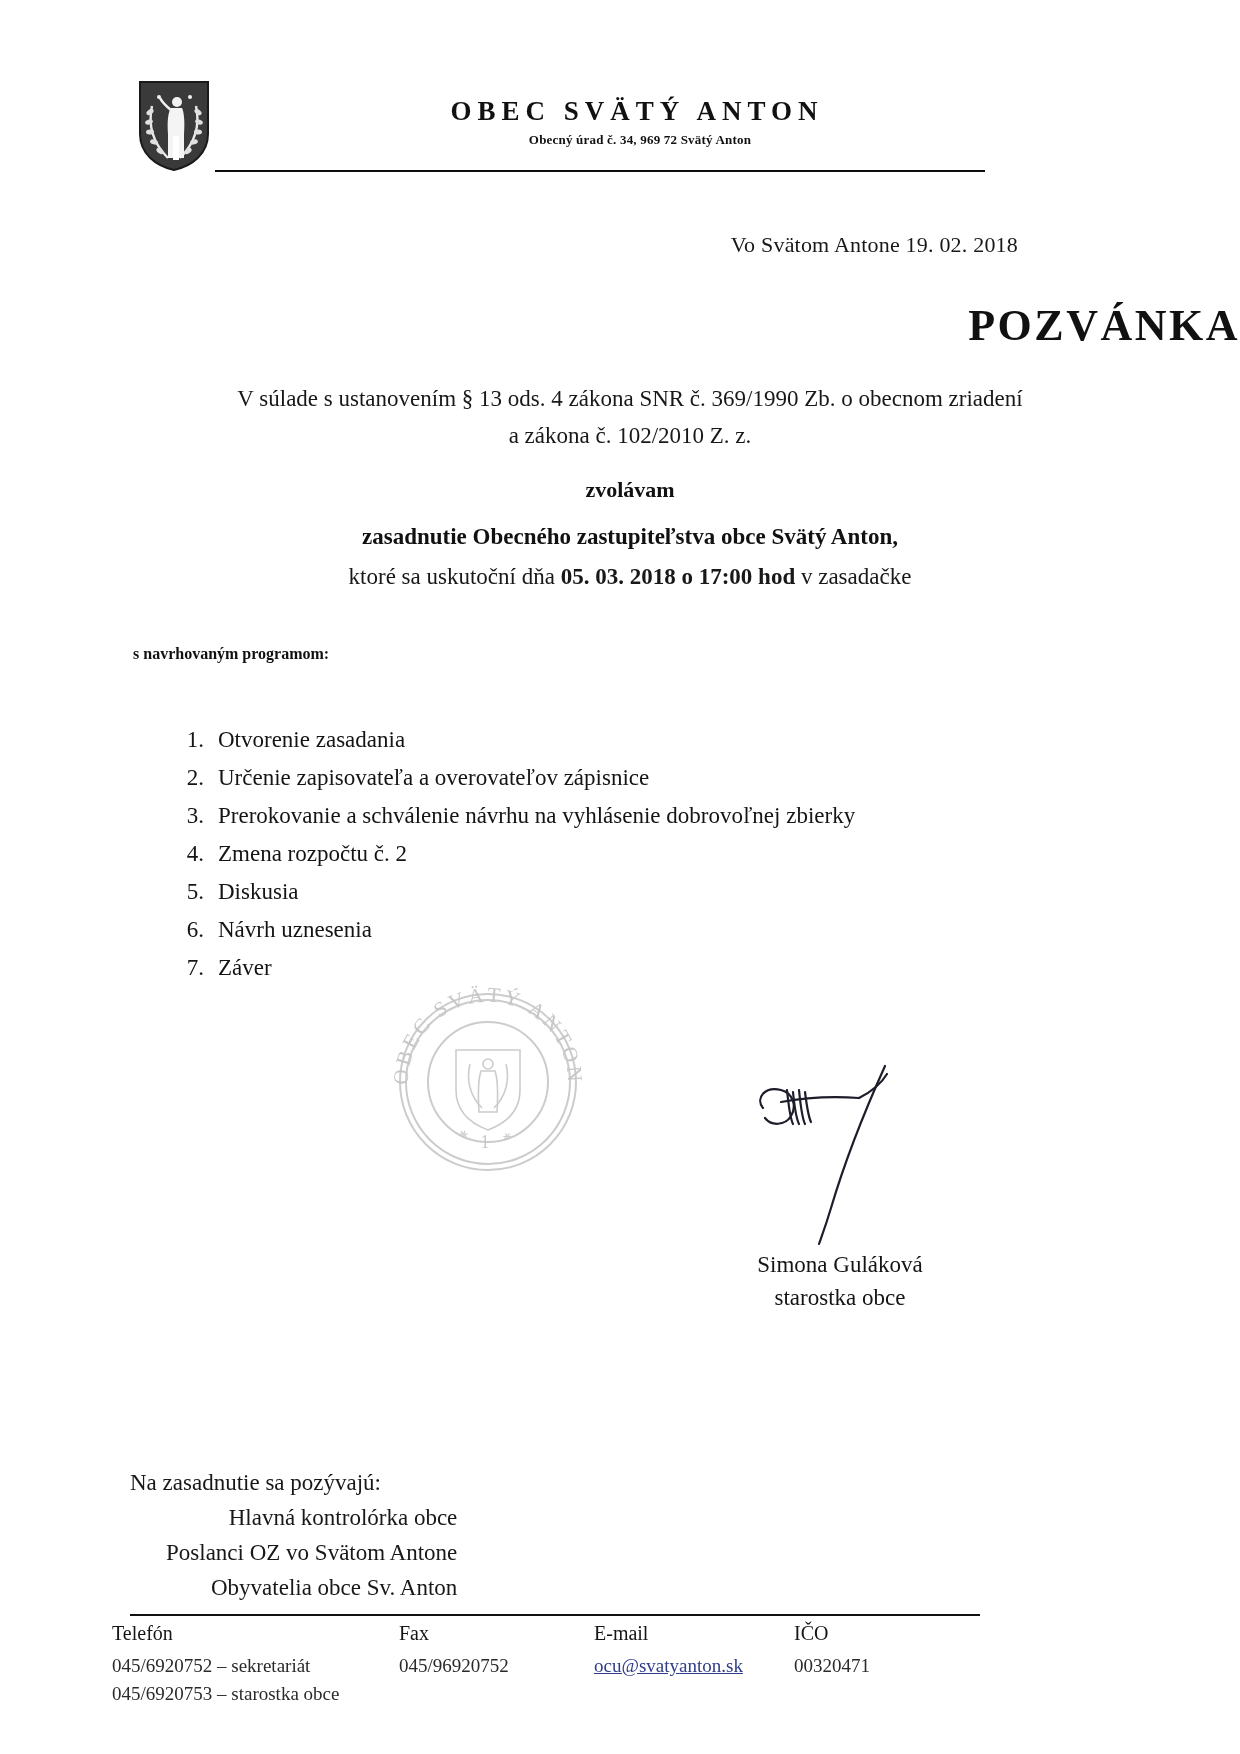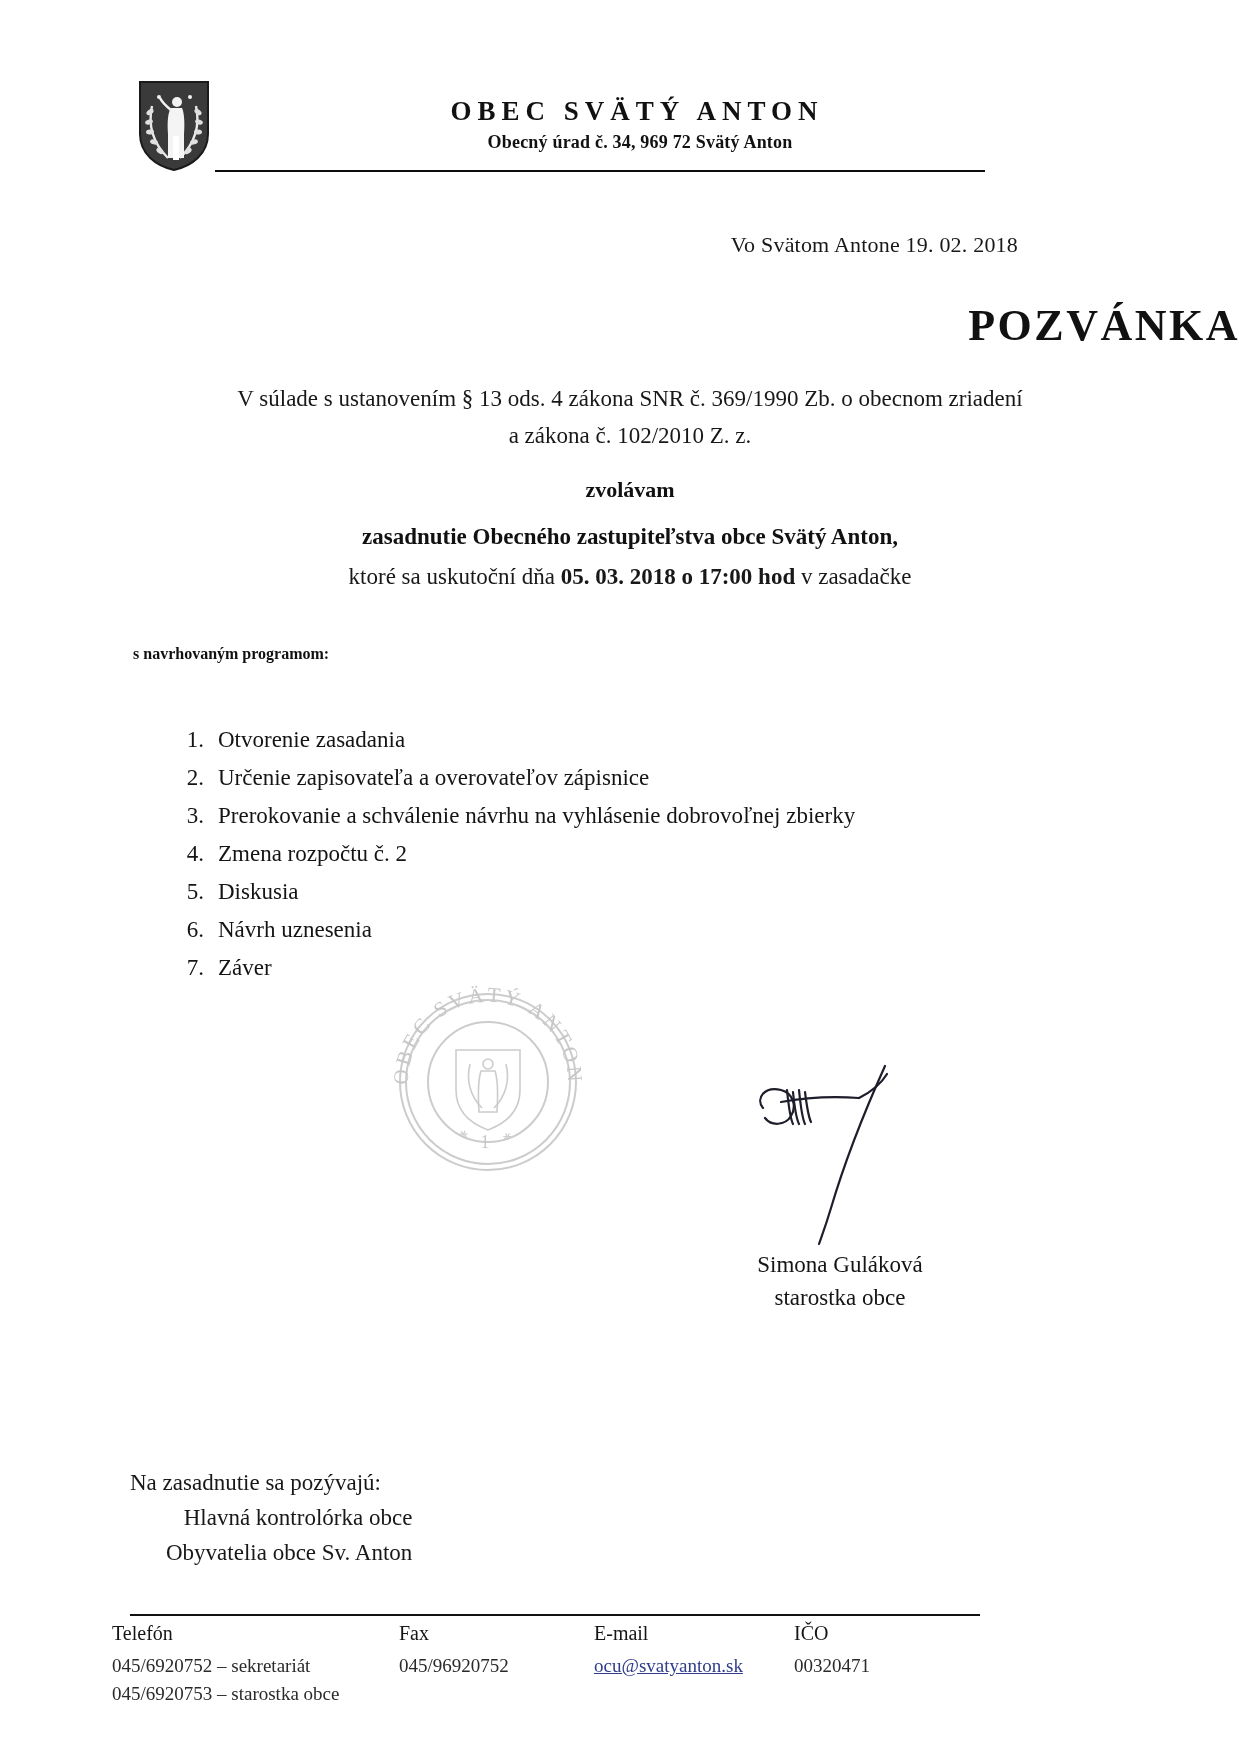--- a/index.html
+++ b/index.html
@@ -29,7 +29,7 @@
     padding-right:6px;
   }
   .org-sub{
-    font-size:18px;font-weight:bold;margin-top:5px;color:#111;
+    font-size:13px;font-weight:bold;margin-top:5px;color:#111;
     letter-spacing:0.2px;
   }
   .header-rule{

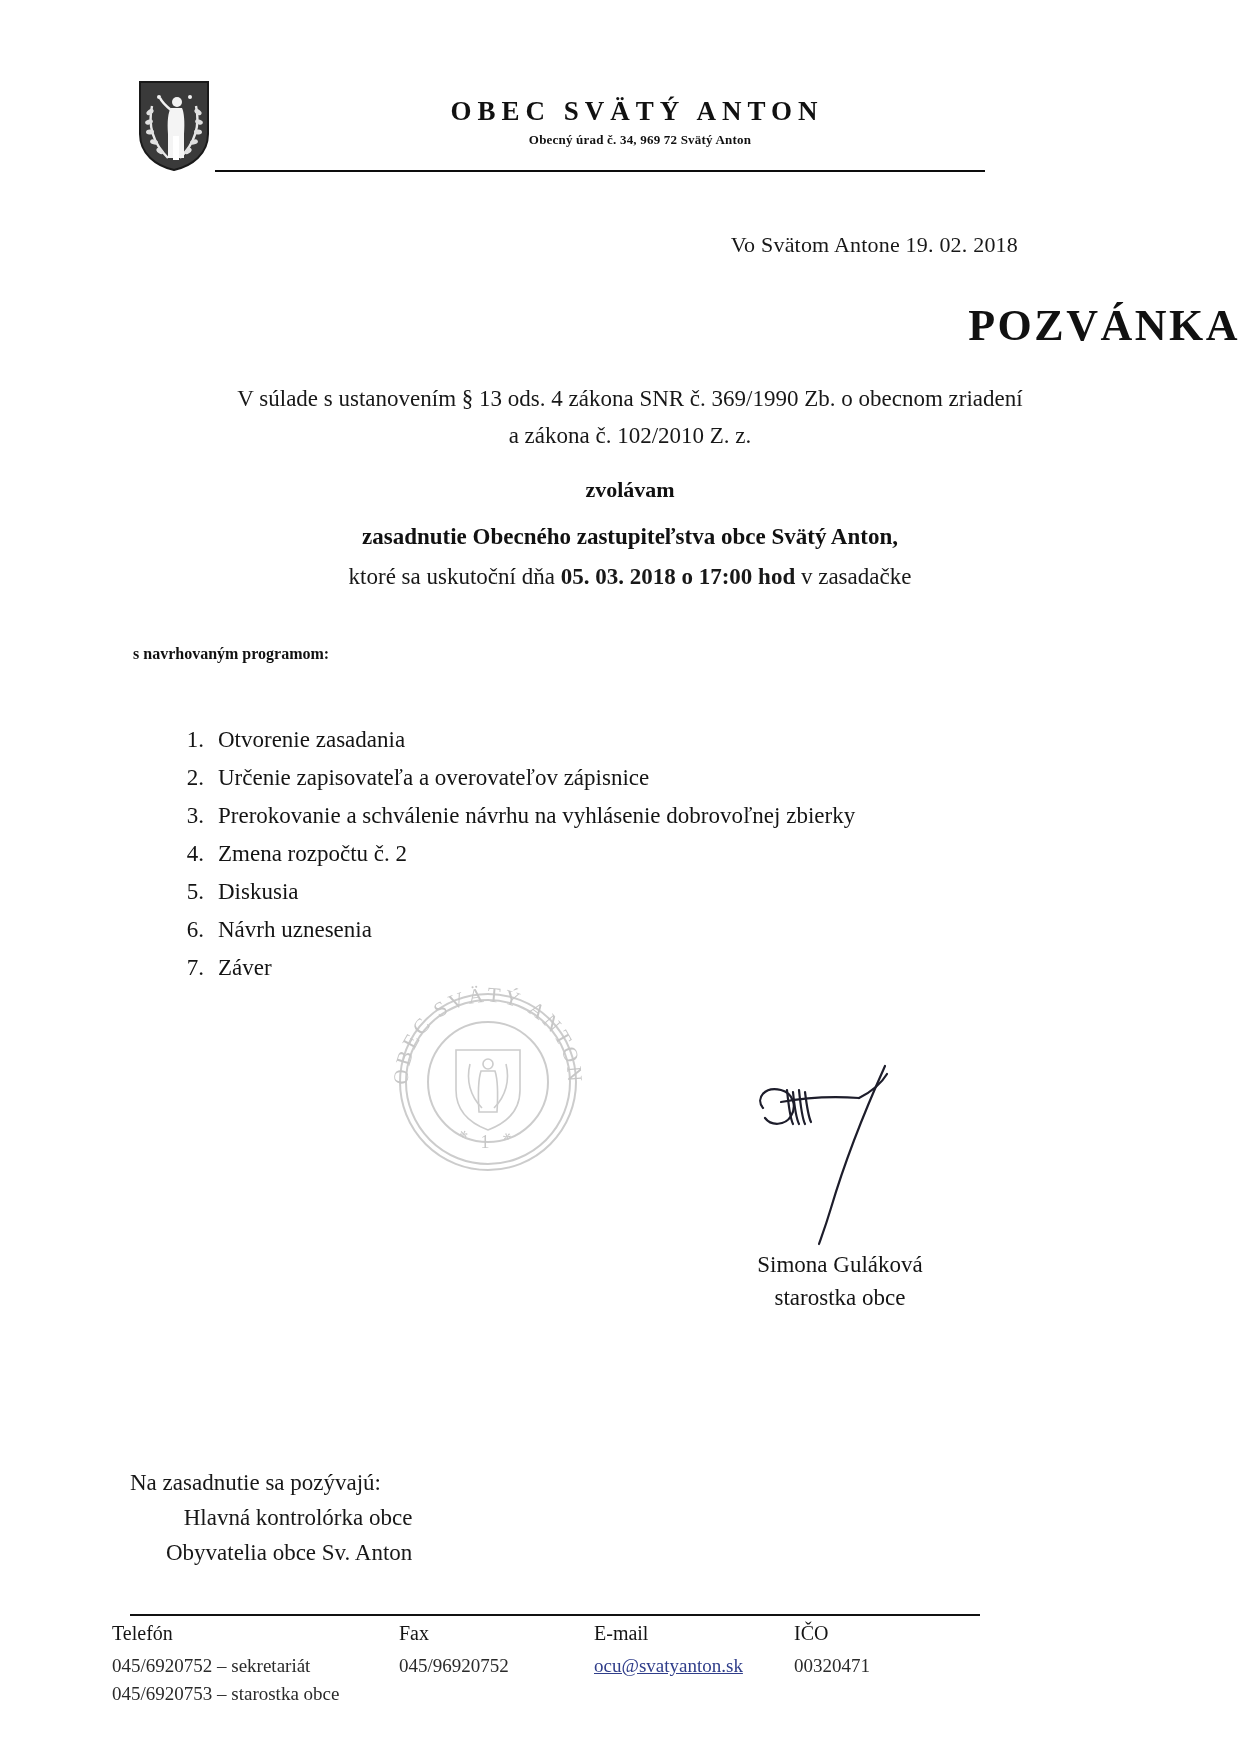--- a/index.html
+++ b/index.html
@@ -264,6 +264,7 @@
   <div class="invitees">
     <span class="head">Na zasadnutie sa pozývajú:</span>
     <span class="ind">Hlavná kontrolórka obce</span>
+    <span class="ind">Poslanci OZ vo Svätom Antone</span>
     <span class="ind">Obyvatelia obce Sv. Anton</span>
   </div>
 

